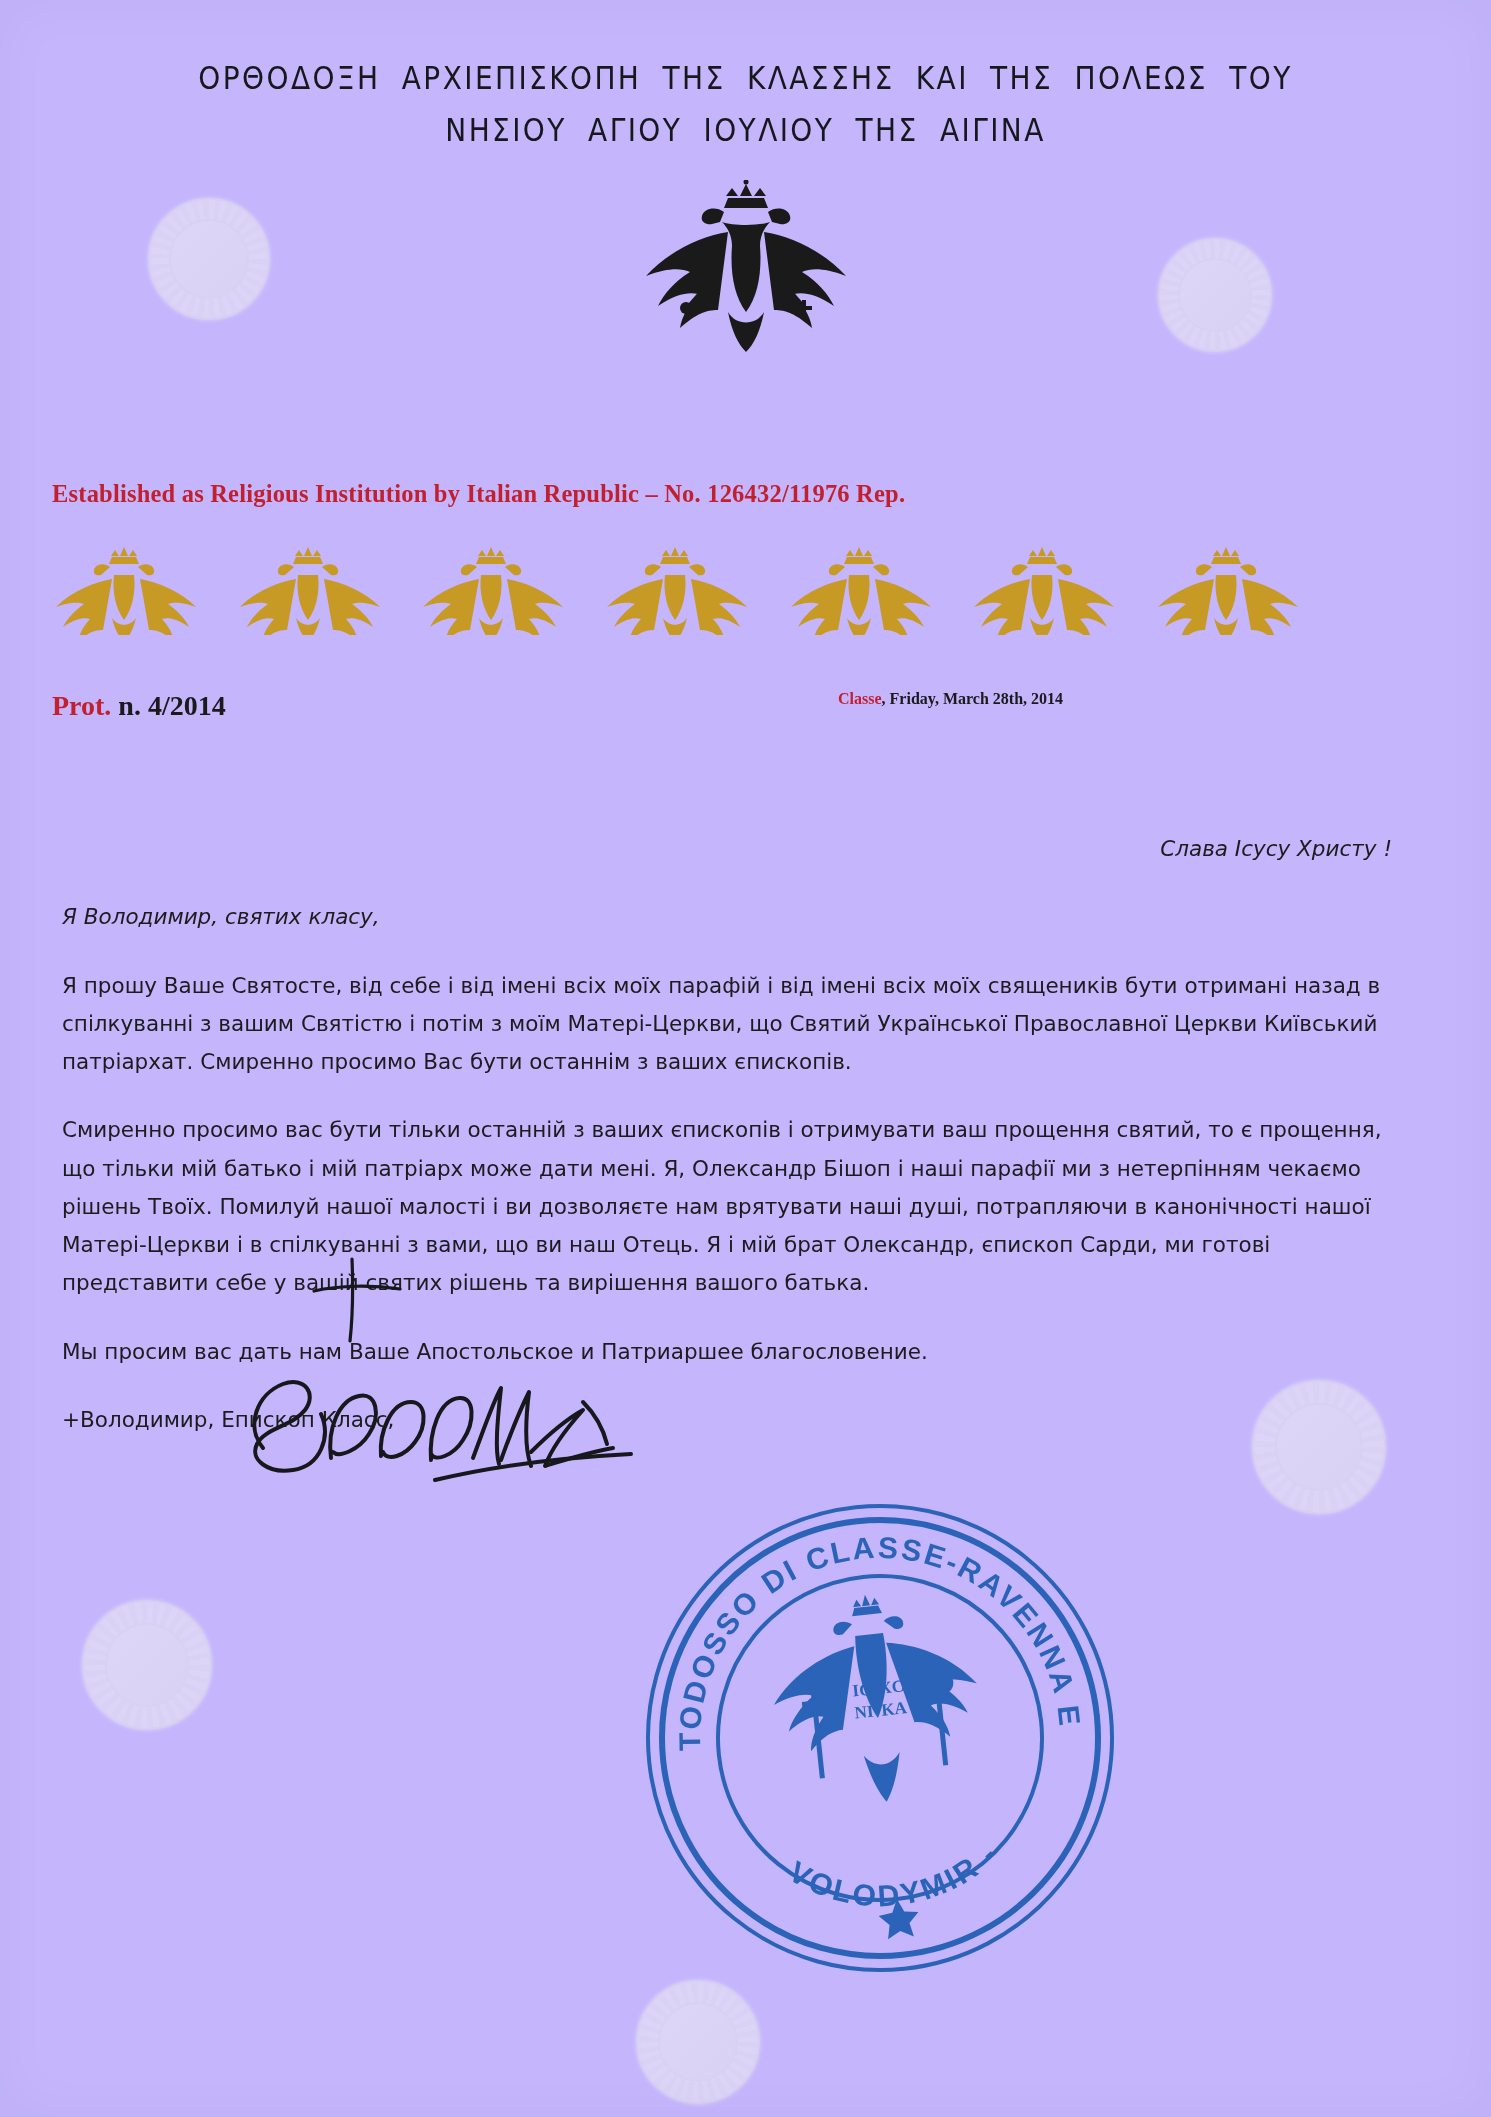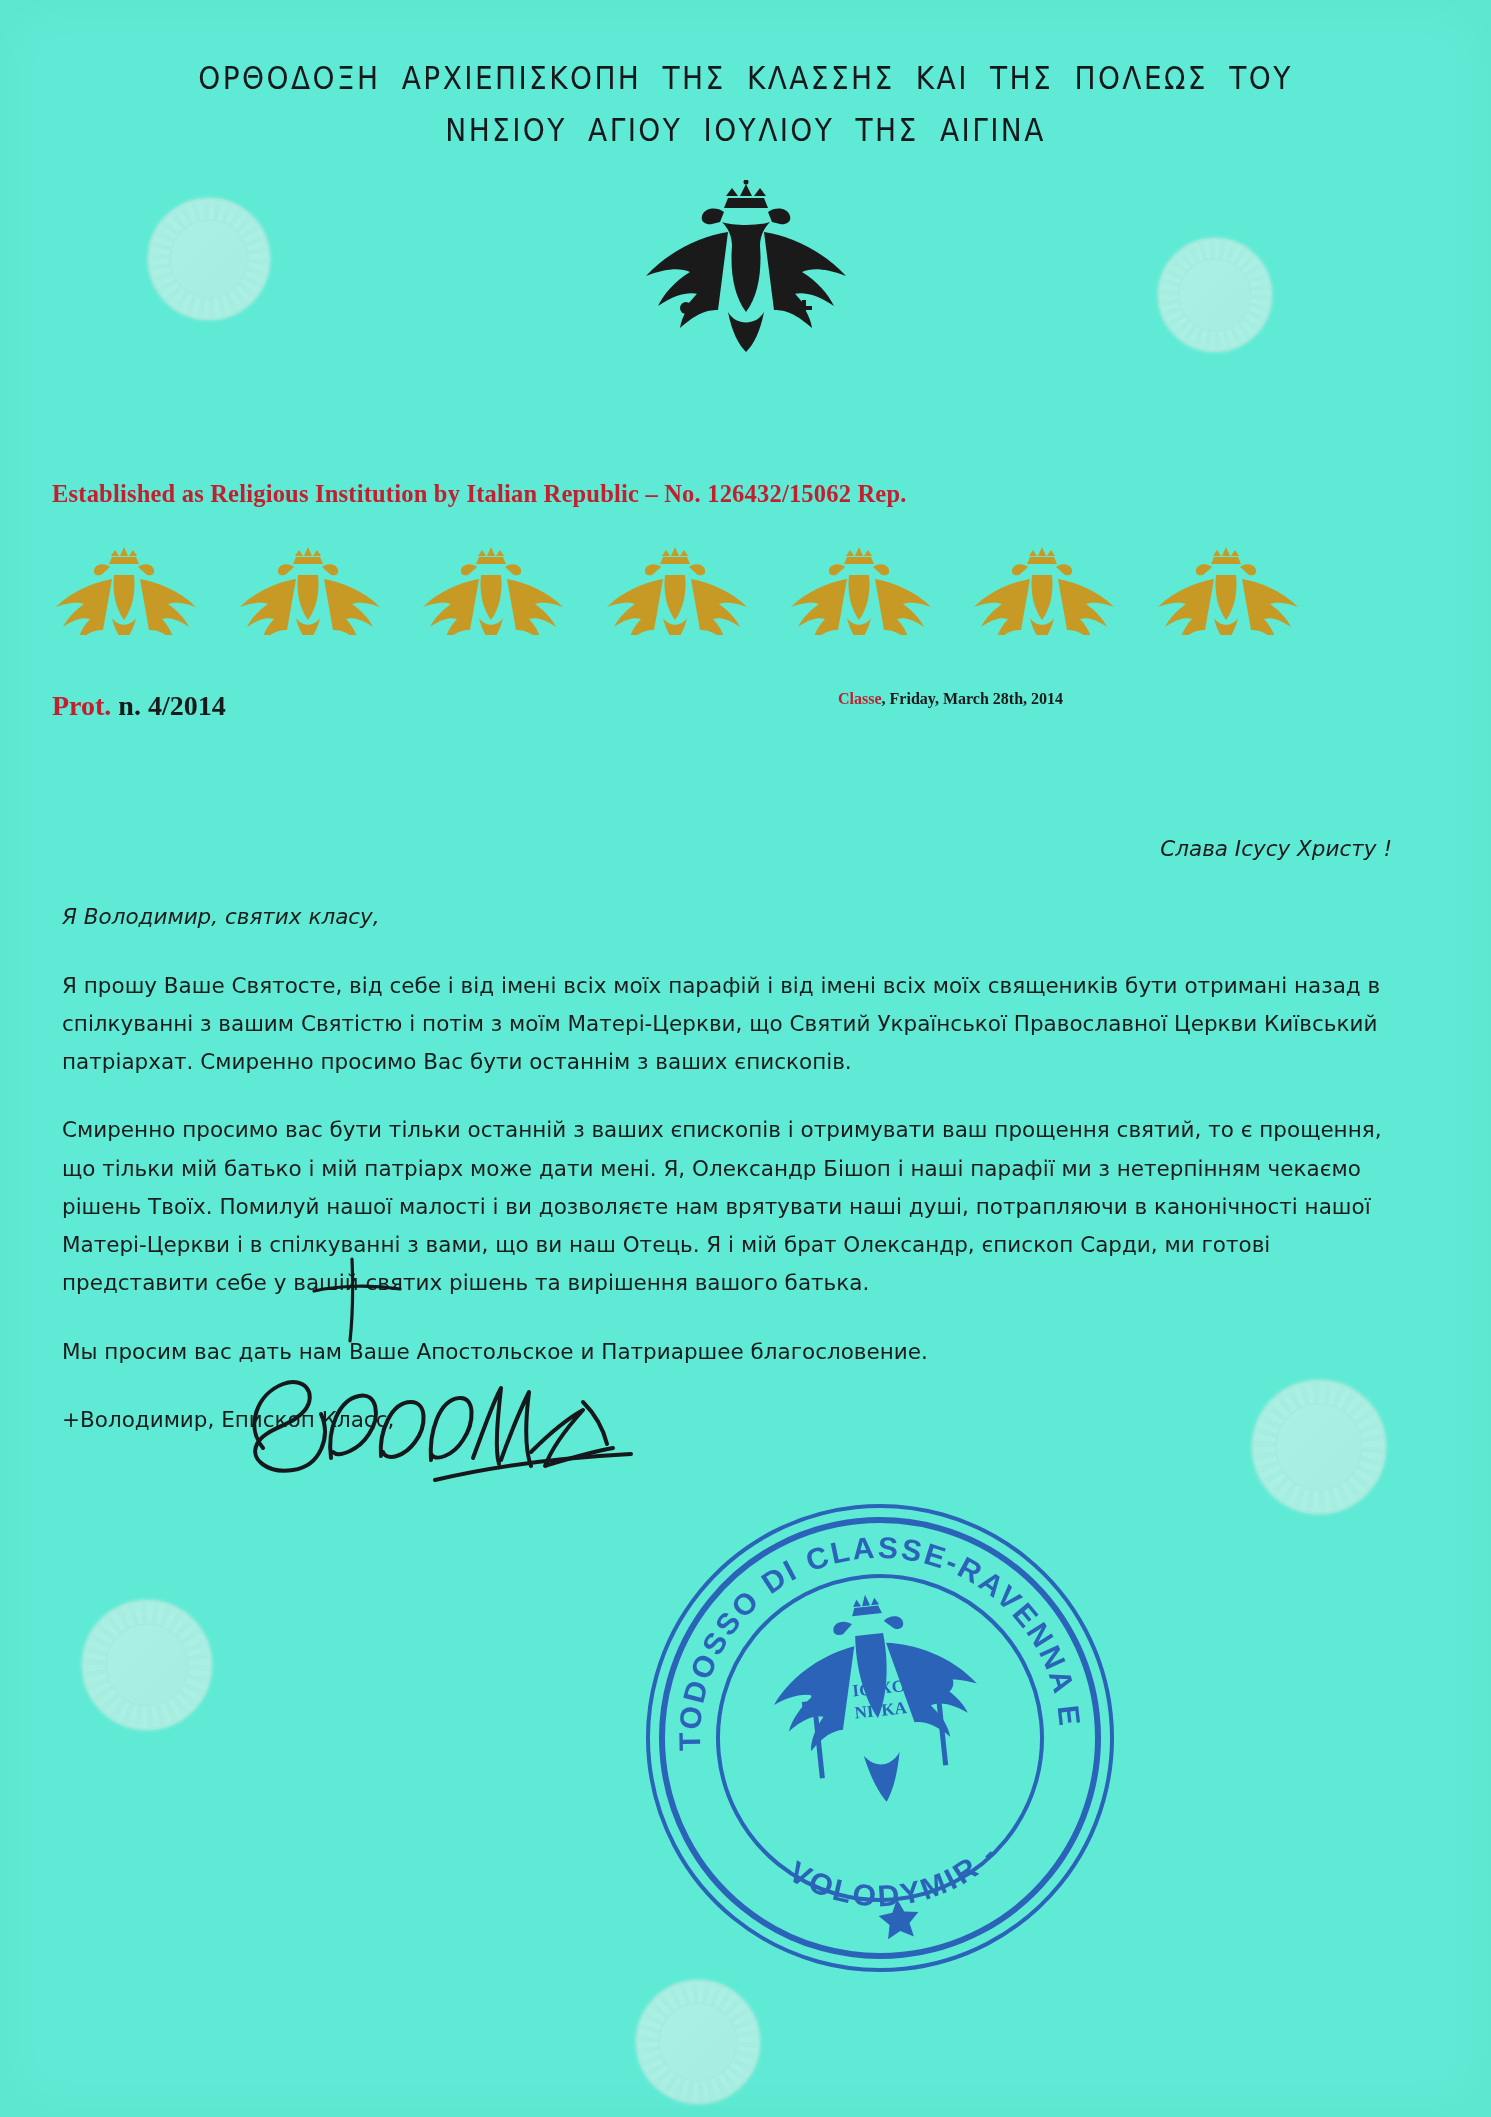--- a/index.html
+++ b/index.html
@@ -11,7 +11,7 @@
     position: relative;
     width: 1491px;
     height: 2117px;
-    background: #5eead4;
+    background: #c4b5fd;
     overflow: hidden;
     font-family: "Liberation Sans", sans-serif;
     color: #111;

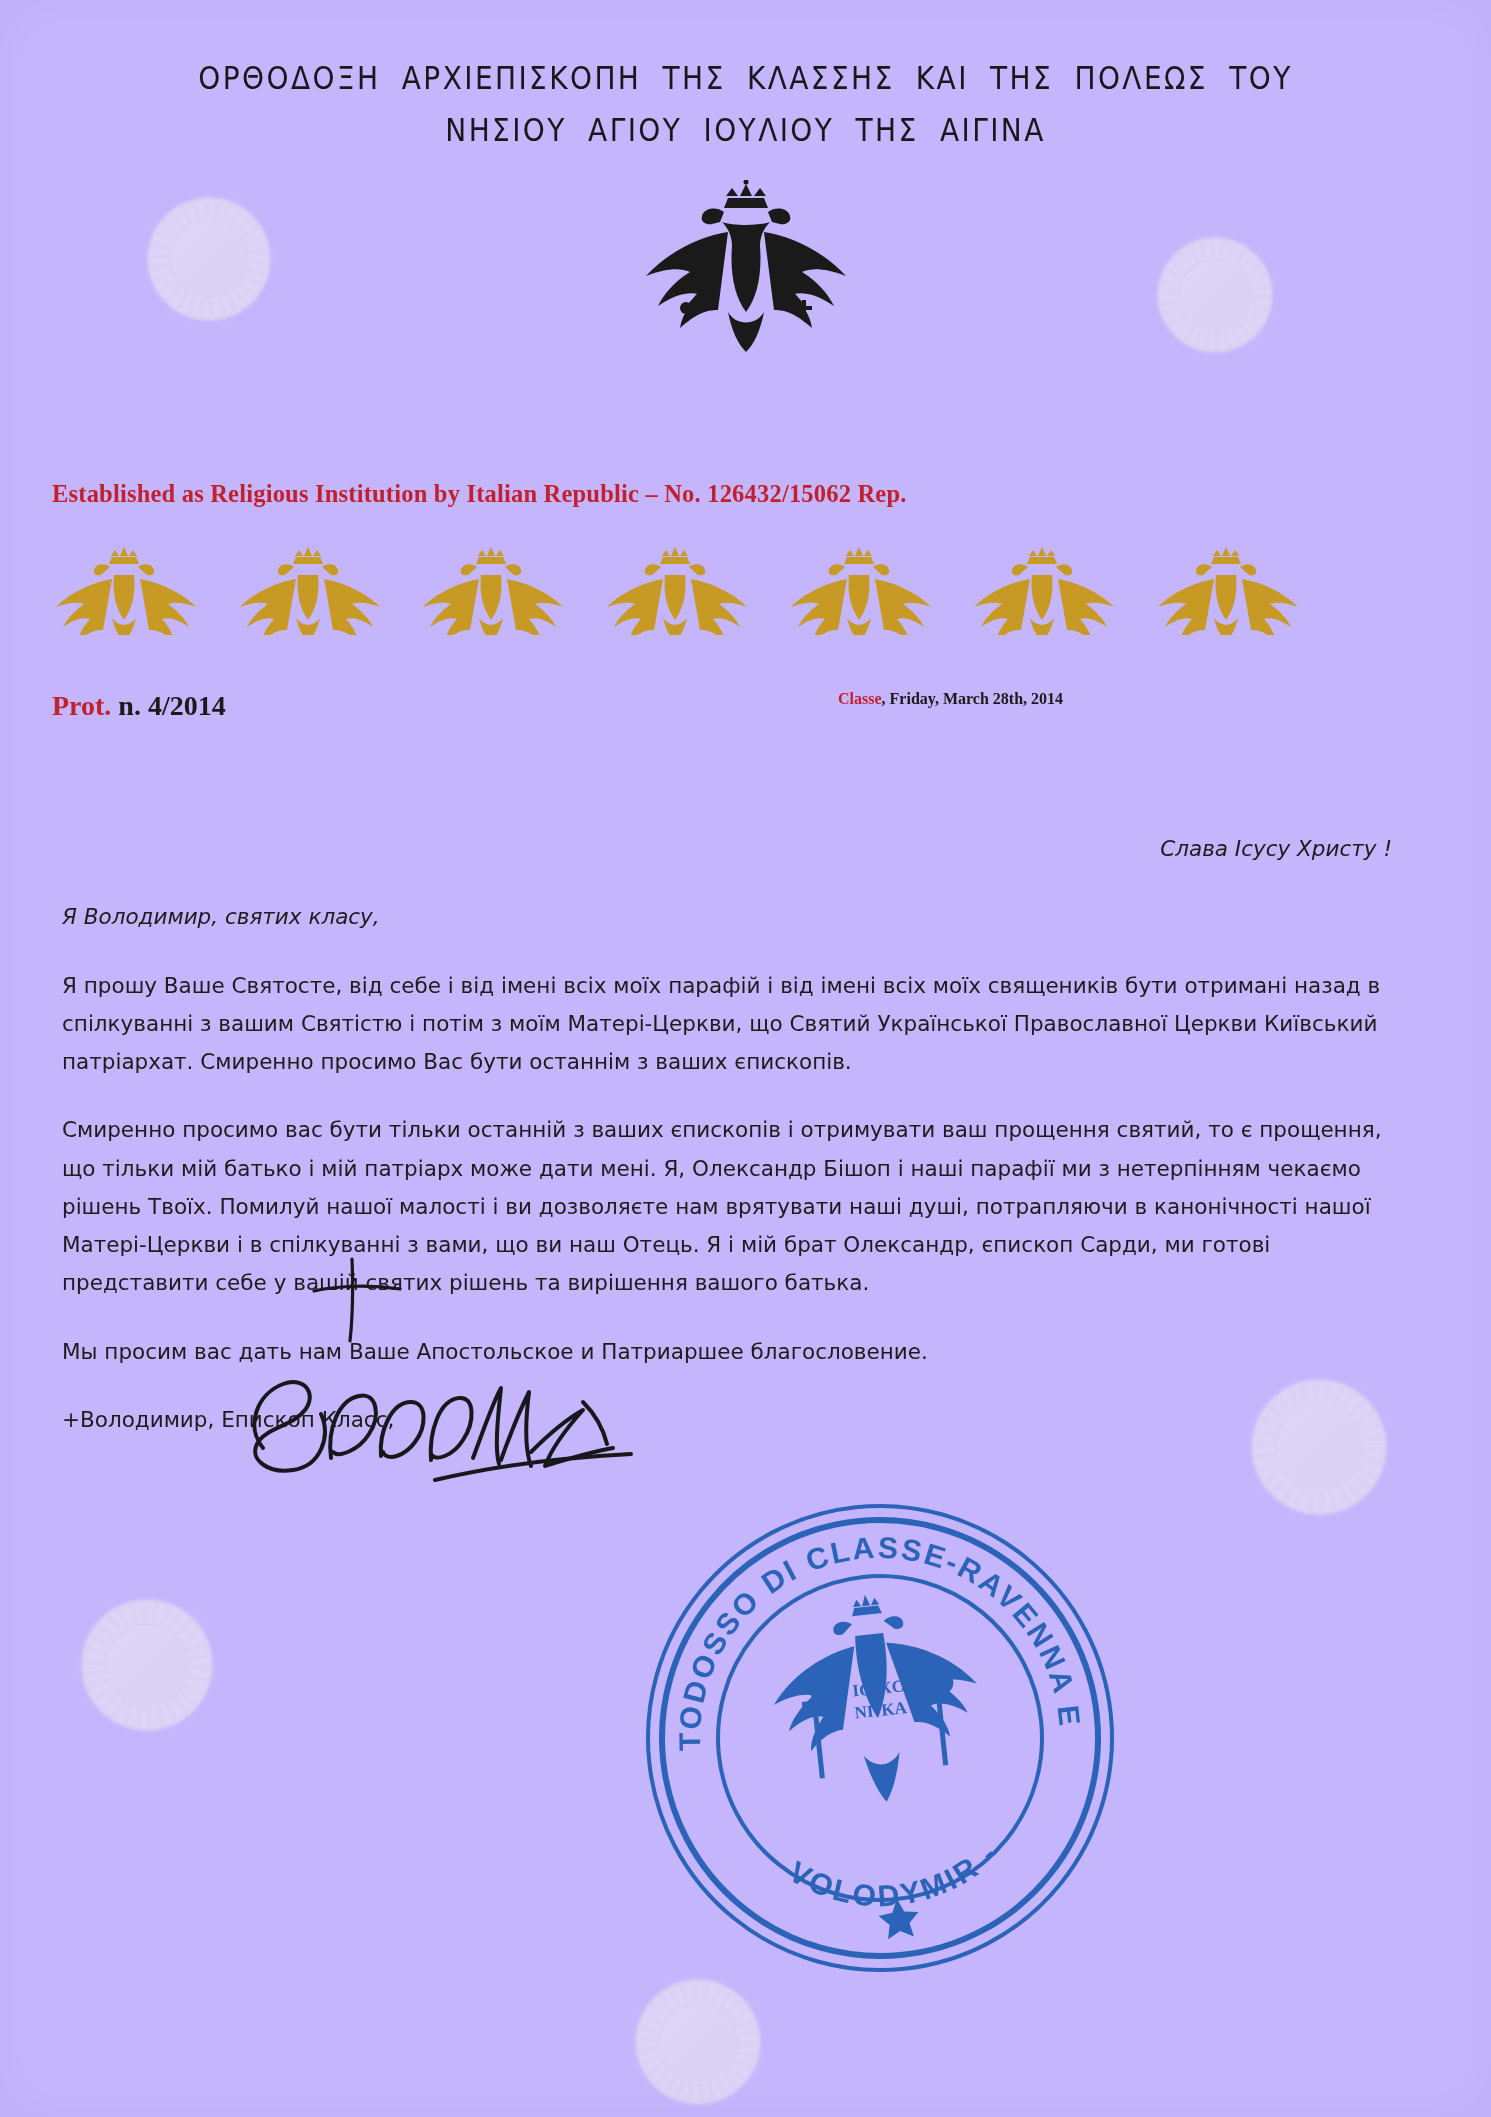--- a/index.html
+++ b/index.html
@@ -256,7 +256,7 @@
       <div class="wm-inner"></div>
   </div>
 
-  <div class="established">Established as Religious Institution by  Italian Republic – No. 126432/15062 Rep.</div>
+  <div class="established">Established as Religious Institution by  Italian Republic – No. 126432/11976 Rep.</div>
 
   <div class="eagle-row">
     <span class="gold-eagle">

